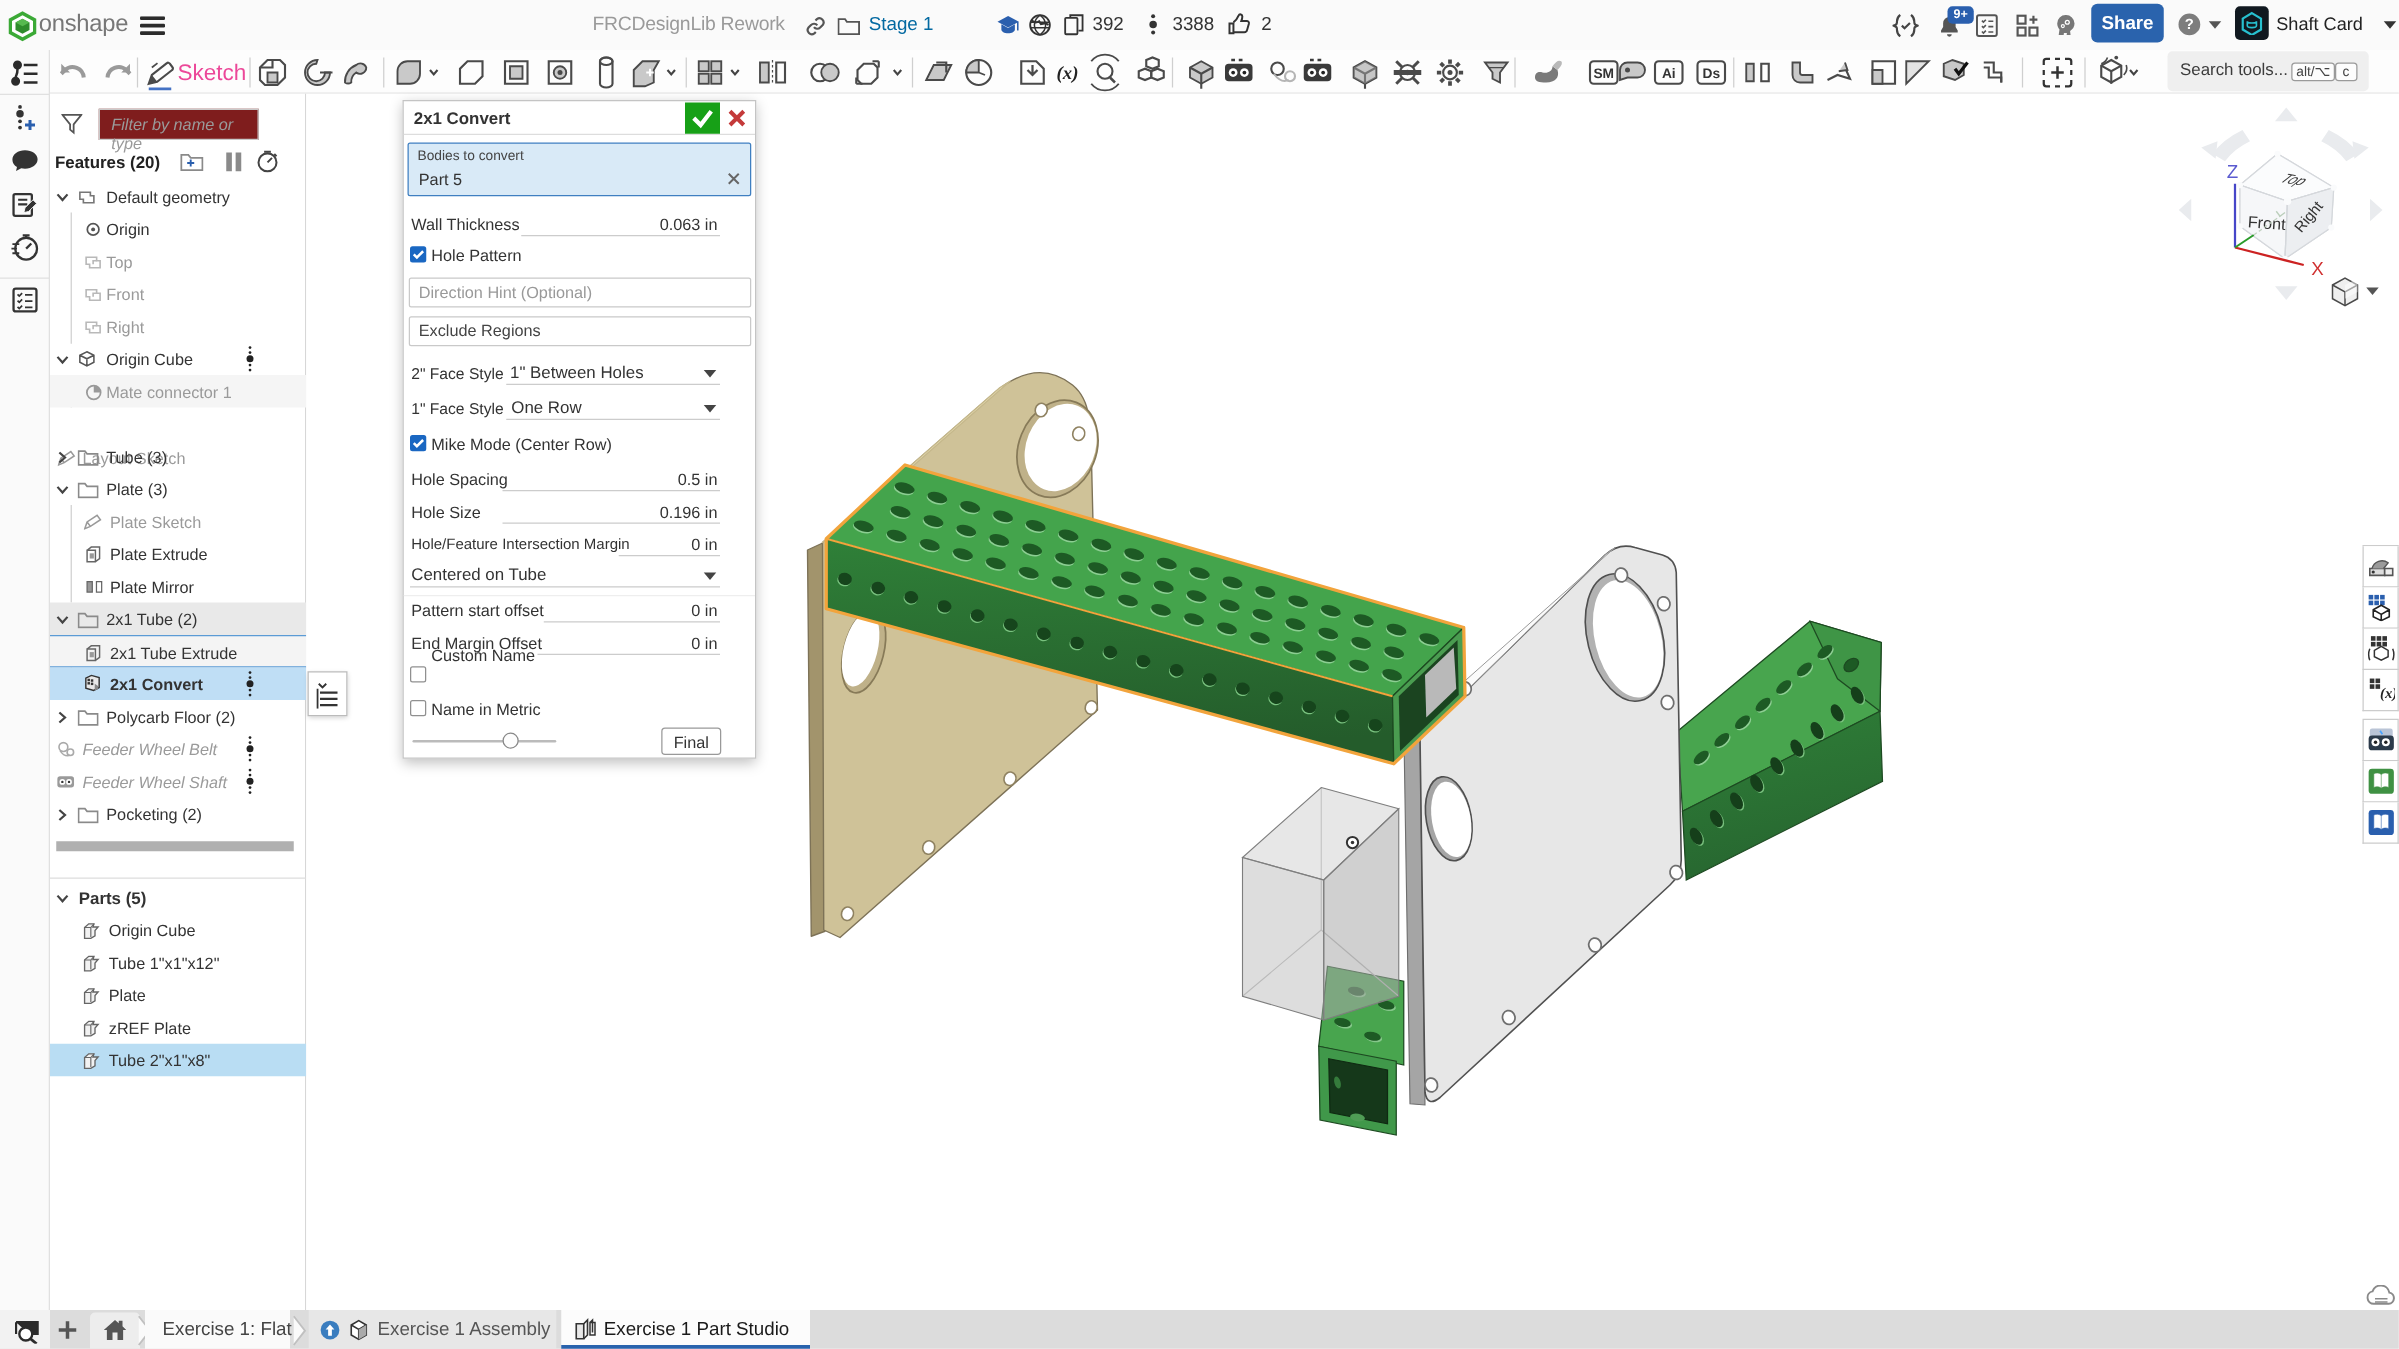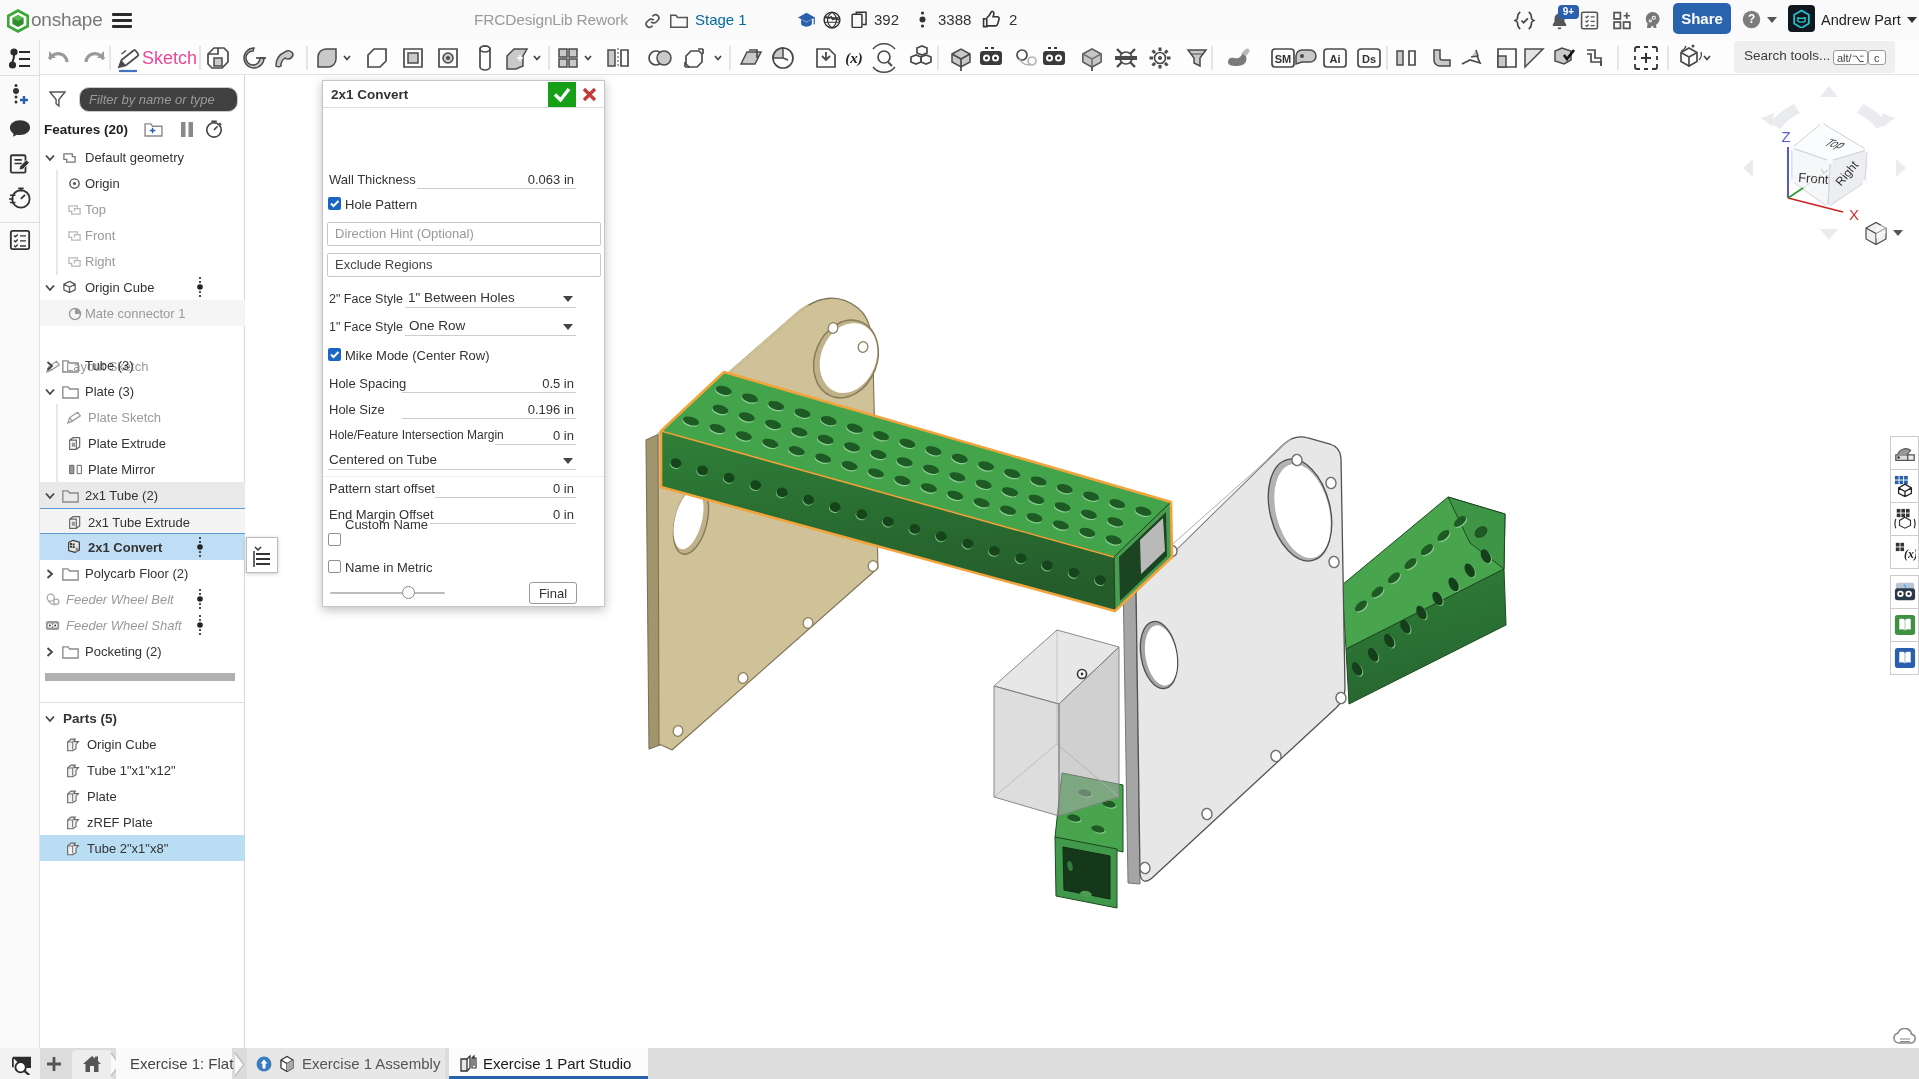--- a/index.html
+++ b/index.html
@@ -116,7 +116,7 @@
       <path d="M13 2 L23 8 V20 L13 26 L3 20 V8 Z" fill="none" stroke="#27c0cf" stroke-width="2.4"></path>
       <path d="M8 16 c0,2.5 10,2.5 10,0 M8 11 c0,2.5 10,2.5 10,0 M8 11 v5 M18 11 v5" stroke="#27c0cf" stroke-width="1.8" fill="none"></path>
     </svg>
-<span class="tbtxt" style="left:1821px;font-size:14.5px;color:#222;">Andrew Part</span>
+<span class="tbtxt" style="left:1821px;font-size:14.5px;color:#222;">Shaft Card</span>
 <div class="caret" style="left:1907px;top:17px;border-top-color:#333;"></div>
 </div>
 <div id="toolbar"></div>

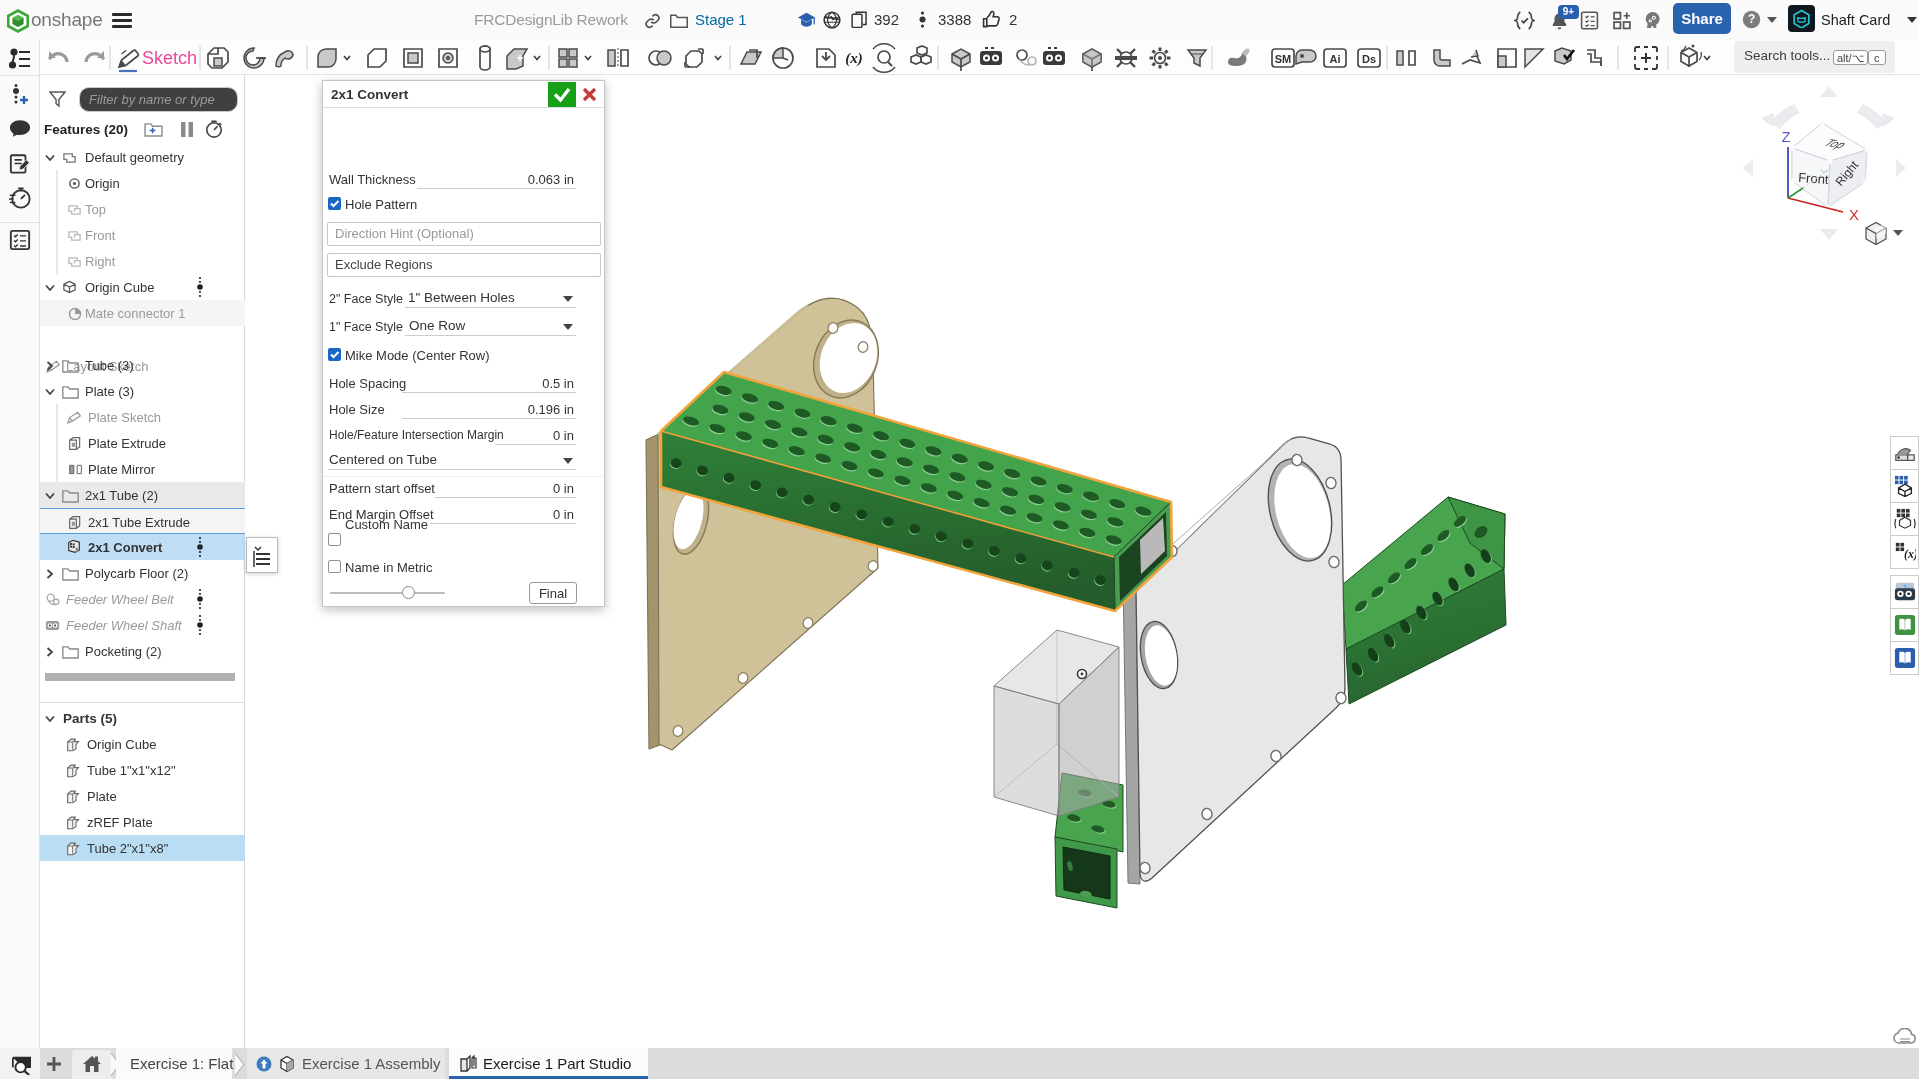--- a/index.html
+++ b/index.html
@@ -414,7 +414,7 @@
 <svg class="abs" style="left:9px;top:16px" width="17" height="17" viewBox="0 0 18 18">
       <path d="M1,1 h16 l-6.5,8 v7 l-3,-2.5 v-4.5 z" fill="none" stroke="#555" stroke-width="1.5"></path>
     </svg>
-<div class="abs" style="left:39px;top:12px;width:159px;height:25px;border:1px solid #c9c9c9;border-radius:10px;background:#404040;">
+<div class="abs" style="left:39px;top:12px;width:128px;height:25px;border:1px solid #c9c9c9;border-radius:0;background:#7f1d1d;">
 <span class="abs" style="left:9px;top:4px;font-size:13px;color:#9a9a9a;font-style:italic;">Filter by name or type</span>
     </div>
 <span class="abs" style="left:4px;top:47px;font-size:13.5px;font-weight:bold;color:#222;">Features (20)</span>

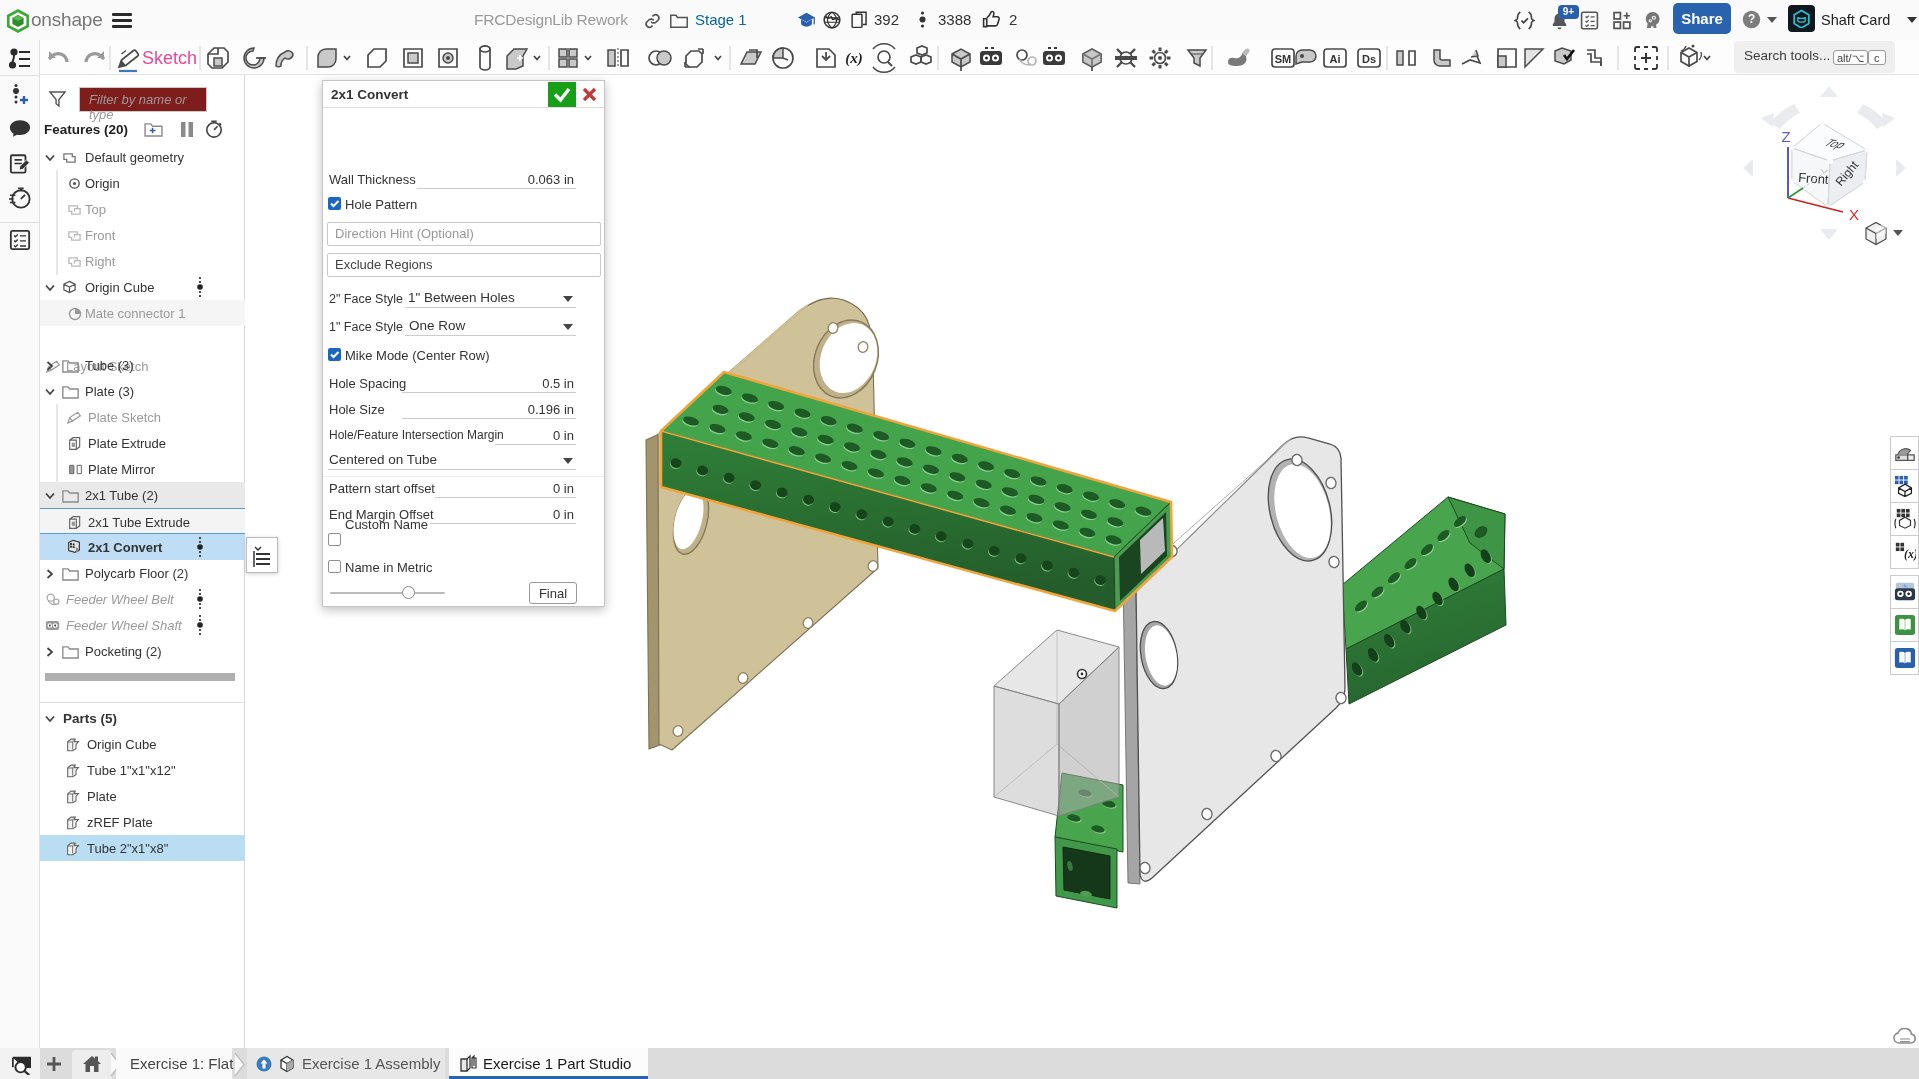--- a/index.html
+++ b/index.html
@@ -1086,6 +1086,13 @@
     <svg class="abs" style="left:258px;top:5px" width="17" height="17" viewBox="0 0 17 17">
       <path d="M3,3 L14,14 M14,3 L3,14" stroke="#c43a3a" stroke-width="3.2"></path>
     </svg>
+    <div class="abs" style="left:3px;top:33px;width:275px;height:43px;background:#d9eaf7;border:1.5px solid #3f7fc1;border-radius:2px;">
+<span class="abs" style="left:7px;top:4px;font-size:11px;color:#444;">Bodies to convert</span>
+<span class="abs" style="left:8px;top:21px;font-size:13px;">Part 5</span>
+<svg class="abs" style="left:254px;top:22px" width="12" height="12" viewBox="0 0 12 12">
+        <path d="M2,2 L10,10 M10,2 L2,10" stroke="#666" stroke-width="1.6"></path>
+      </svg>
+    </div>
     <span class="abs" style="left:6px;top:91px;">Wall Thickness</span>
     <span class="abs" style="right:30px;top:91px;">0.063 in</span>
     <div class="dul" style="left:94px;top:107px;width:159px;"></div>

